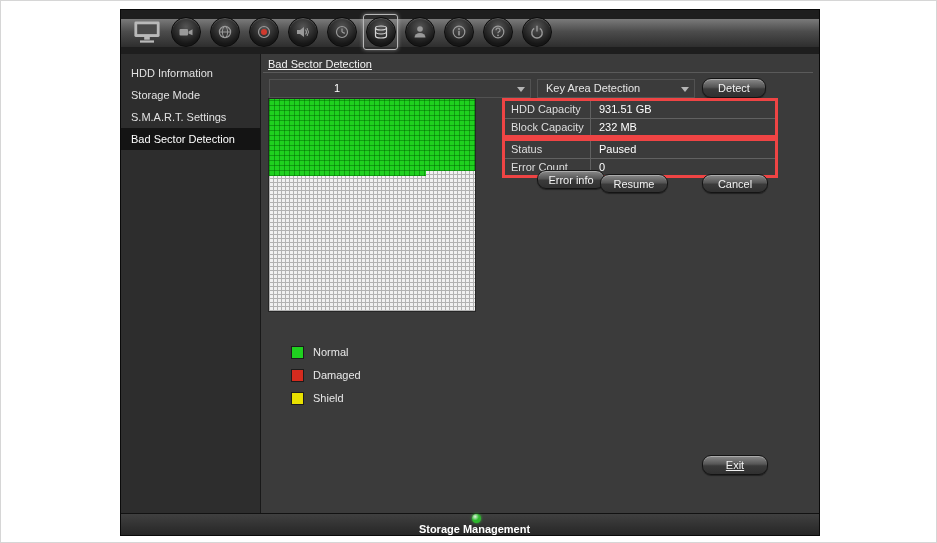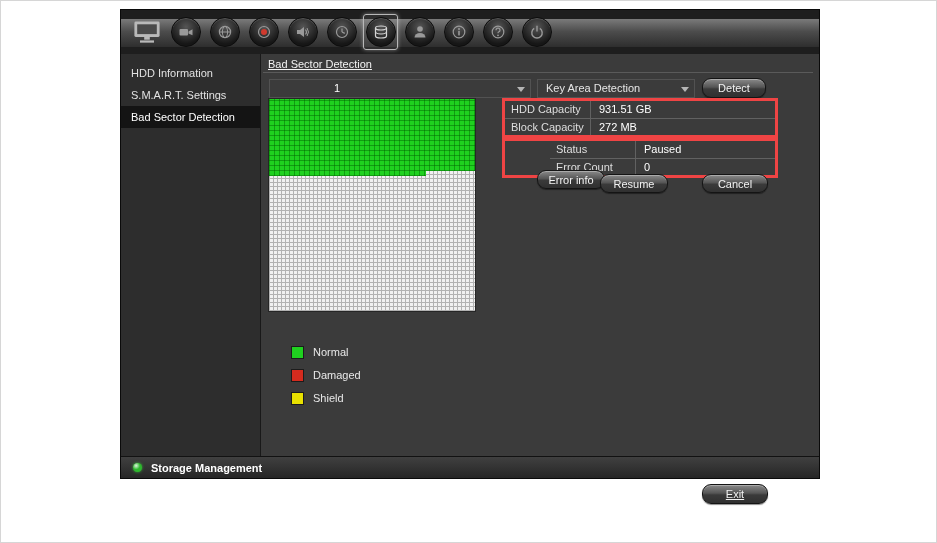--- a/index.html
+++ b/index.html
@@ -5,7 +5,7 @@
   * { margin:0; padding:0; box-sizing:border-box; }
   body { font-family:"Liberation Sans", sans-serif; background:#fff; }
   .page { position:relative; width:937px; height:543px; background:#fff; border:1px solid #d6d6d6; overflow:hidden; }
-  .app-window { position:absolute; left:119px; top:8px; width:700px; height:470px; background:#383838; border:1px solid #0a0a0a; }
+  .app-window { position:absolute; left:119px; top:8px; width:700px; height:527px; background:#383838; border:1px solid #0a0a0a; }
 
   
   .toolbar { position:absolute; left:0; top:0; right:0; height:44px; background:#1e1e1e; }

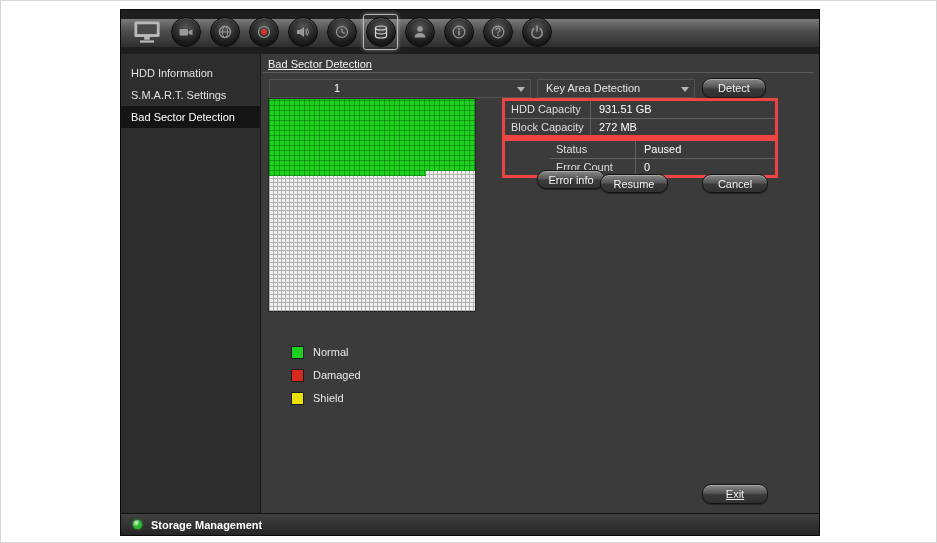--- a/index.html
+++ b/index.html
@@ -210,6 +210,7 @@
 
     <div class="sidebar">
       <div class="side-item">HDD Information</div>
+      <div class="side-item">Storage Mode</div>
       <div class="side-item">S.M.A.R.T. Settings</div>
       <div class="side-item selected">Bad Sector Detection</div>
     </div>

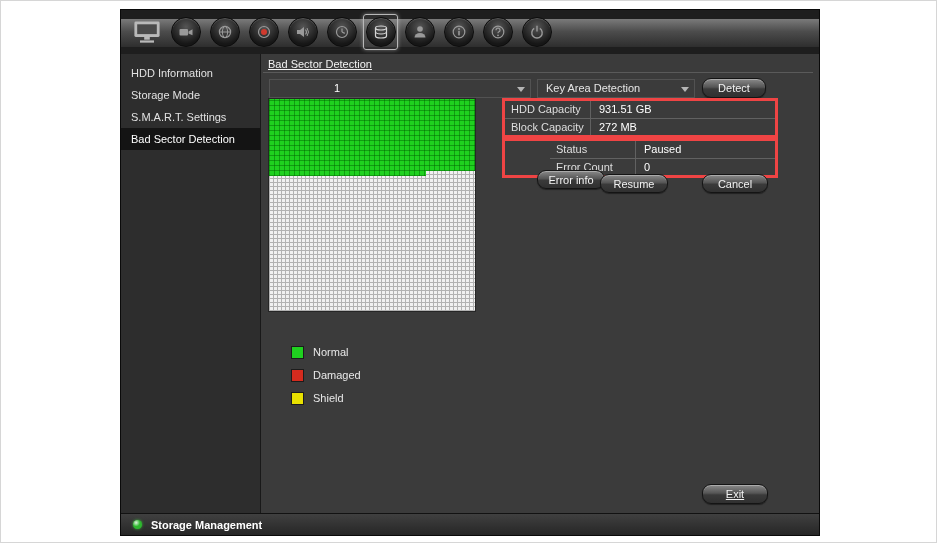--- a/index.html
+++ b/index.html
@@ -245,7 +245,7 @@
         </div>
         <div class="irow">
           <span class="ilabel">Block Capacity</span>
-          <span class="ival">272 MB</span>
+          <span class="ival">232 MB</span>
         </div>
       </div>
 

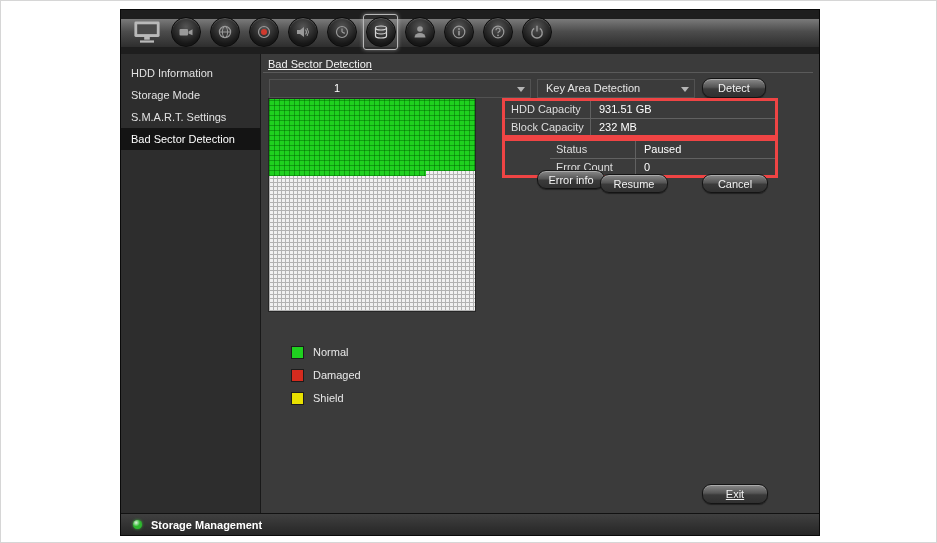--- a/index.html
+++ b/index.html
@@ -69,7 +69,7 @@
   
   .info-table { position:absolute; left:241px; width:276px; border:3px solid #ef4444; font-size:11px; }
   .t1 { top:44px; }
-  .t2 { top:84px;padding-left:45px; }
+  .t2 { top:84px; }
   .irow { display:flex; height:17px; line-height:17px; }
   .irow + .irow { border-top:1px solid #616161; }
   .ilabel { width:86px; padding-left:6px; color:#dedede; border-right:1px solid #616161; }

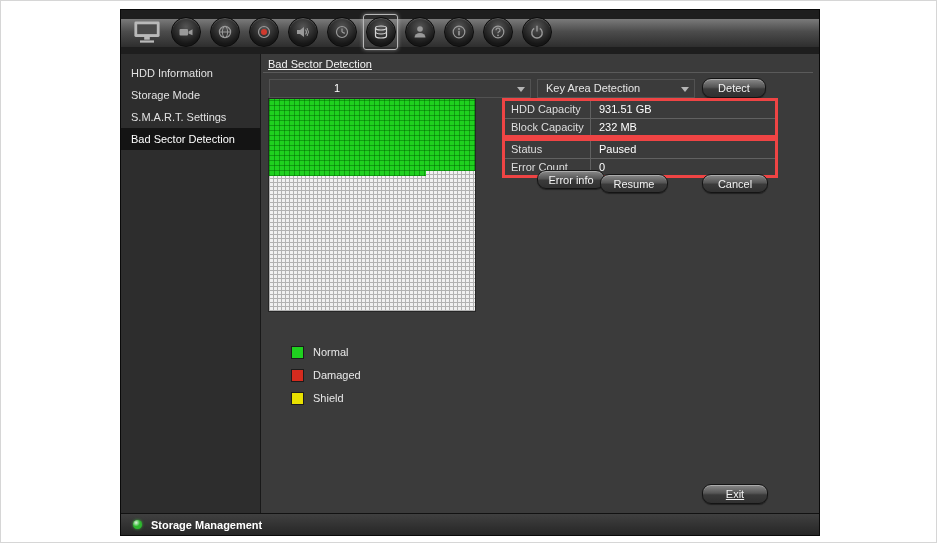--- a/index.html
+++ b/index.html
@@ -51,7 +51,7 @@
   .b-errorinfo { left:246px; top:116px; width:68px; height:19px;margin-left:30px; }
   .b-resume { left:339px; top:120px; width:68px; height:19px; }
   .b-cancel { left:441px; top:120px; width:66px; height:19px; }
-  .b-exit { left:441px; top:430px; width:66px; height:20px;text-decoration:underline; }
+  .b-exit { left:441px; top:401px; width:66px; height:20px;text-decoration:underline; }
 
   
   .sector-grid { position:absolute; left:7px; top:44px; width:208px; height:214px;

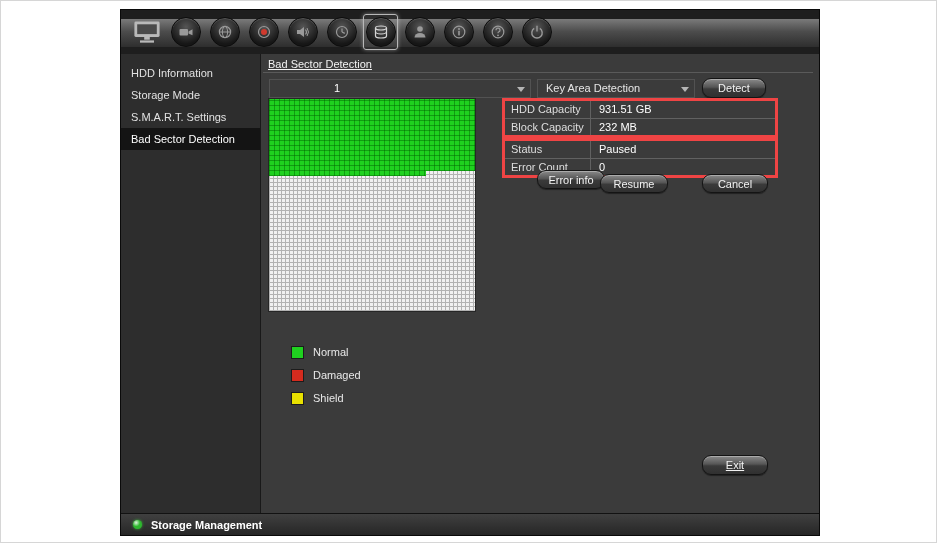--- a/index.html
+++ b/index.html
@@ -84,7 +84,7 @@
   
   .statusbar { position:absolute; left:0; right:0; bottom:0; height:22px;
     background:linear-gradient(#404040, #262626); border-top:1px solid #121212;
-    display:flex; align-items:center; }
+    display:flex; align-items:center;flex-direction:column; }
   .led { width:9px; height:9px; border-radius:50%; margin-left:12px;
     background-image:radial-gradient(circle at 35% 30%, rgba(255,255,255,0.85), rgba(255,255,255,0) 45%);
     box-shadow:0 0 3px rgba(60,220,60,0.8); }

